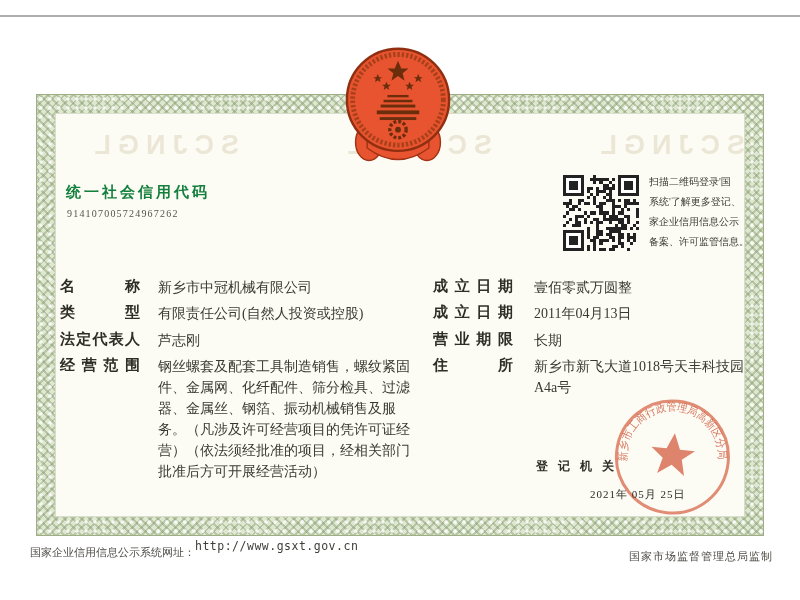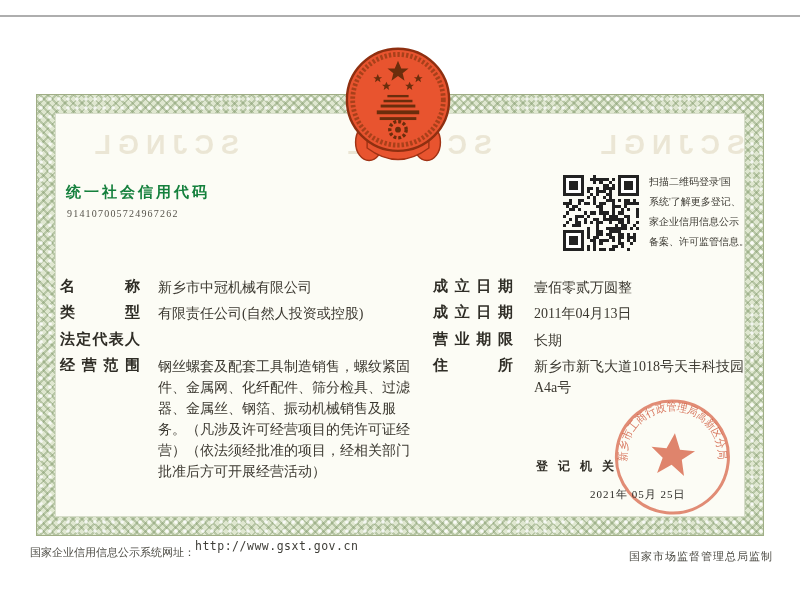--- a/index.html
+++ b/index.html
@@ -369,6 +369,7 @@
   <div class="val" style="left:158px;top:303px;width:280px">有限责任公司(自然人投资或控股)</div>
 
   <div class="lab" style="left:60px;top:330px">法定代表人</div>
+  <div class="val" style="left:158px;top:330px;width:270px">芦志刚</div>
 
   <div class="lab" style="left:60px;top:356px">经营范围</div>
   <div class="val" style="left:158px;top:356px;width:264px">钢丝螺套及配套工具制造销售，螺纹紧固件、金属网、化纤配件、筛分检具、过滤器、金属丝、钢箔、振动机械销售及服务。（凡涉及许可经营项目的凭许可证经营）（依法须经批准的项目，经相关部门批准后方可开展经营活动）</div>

